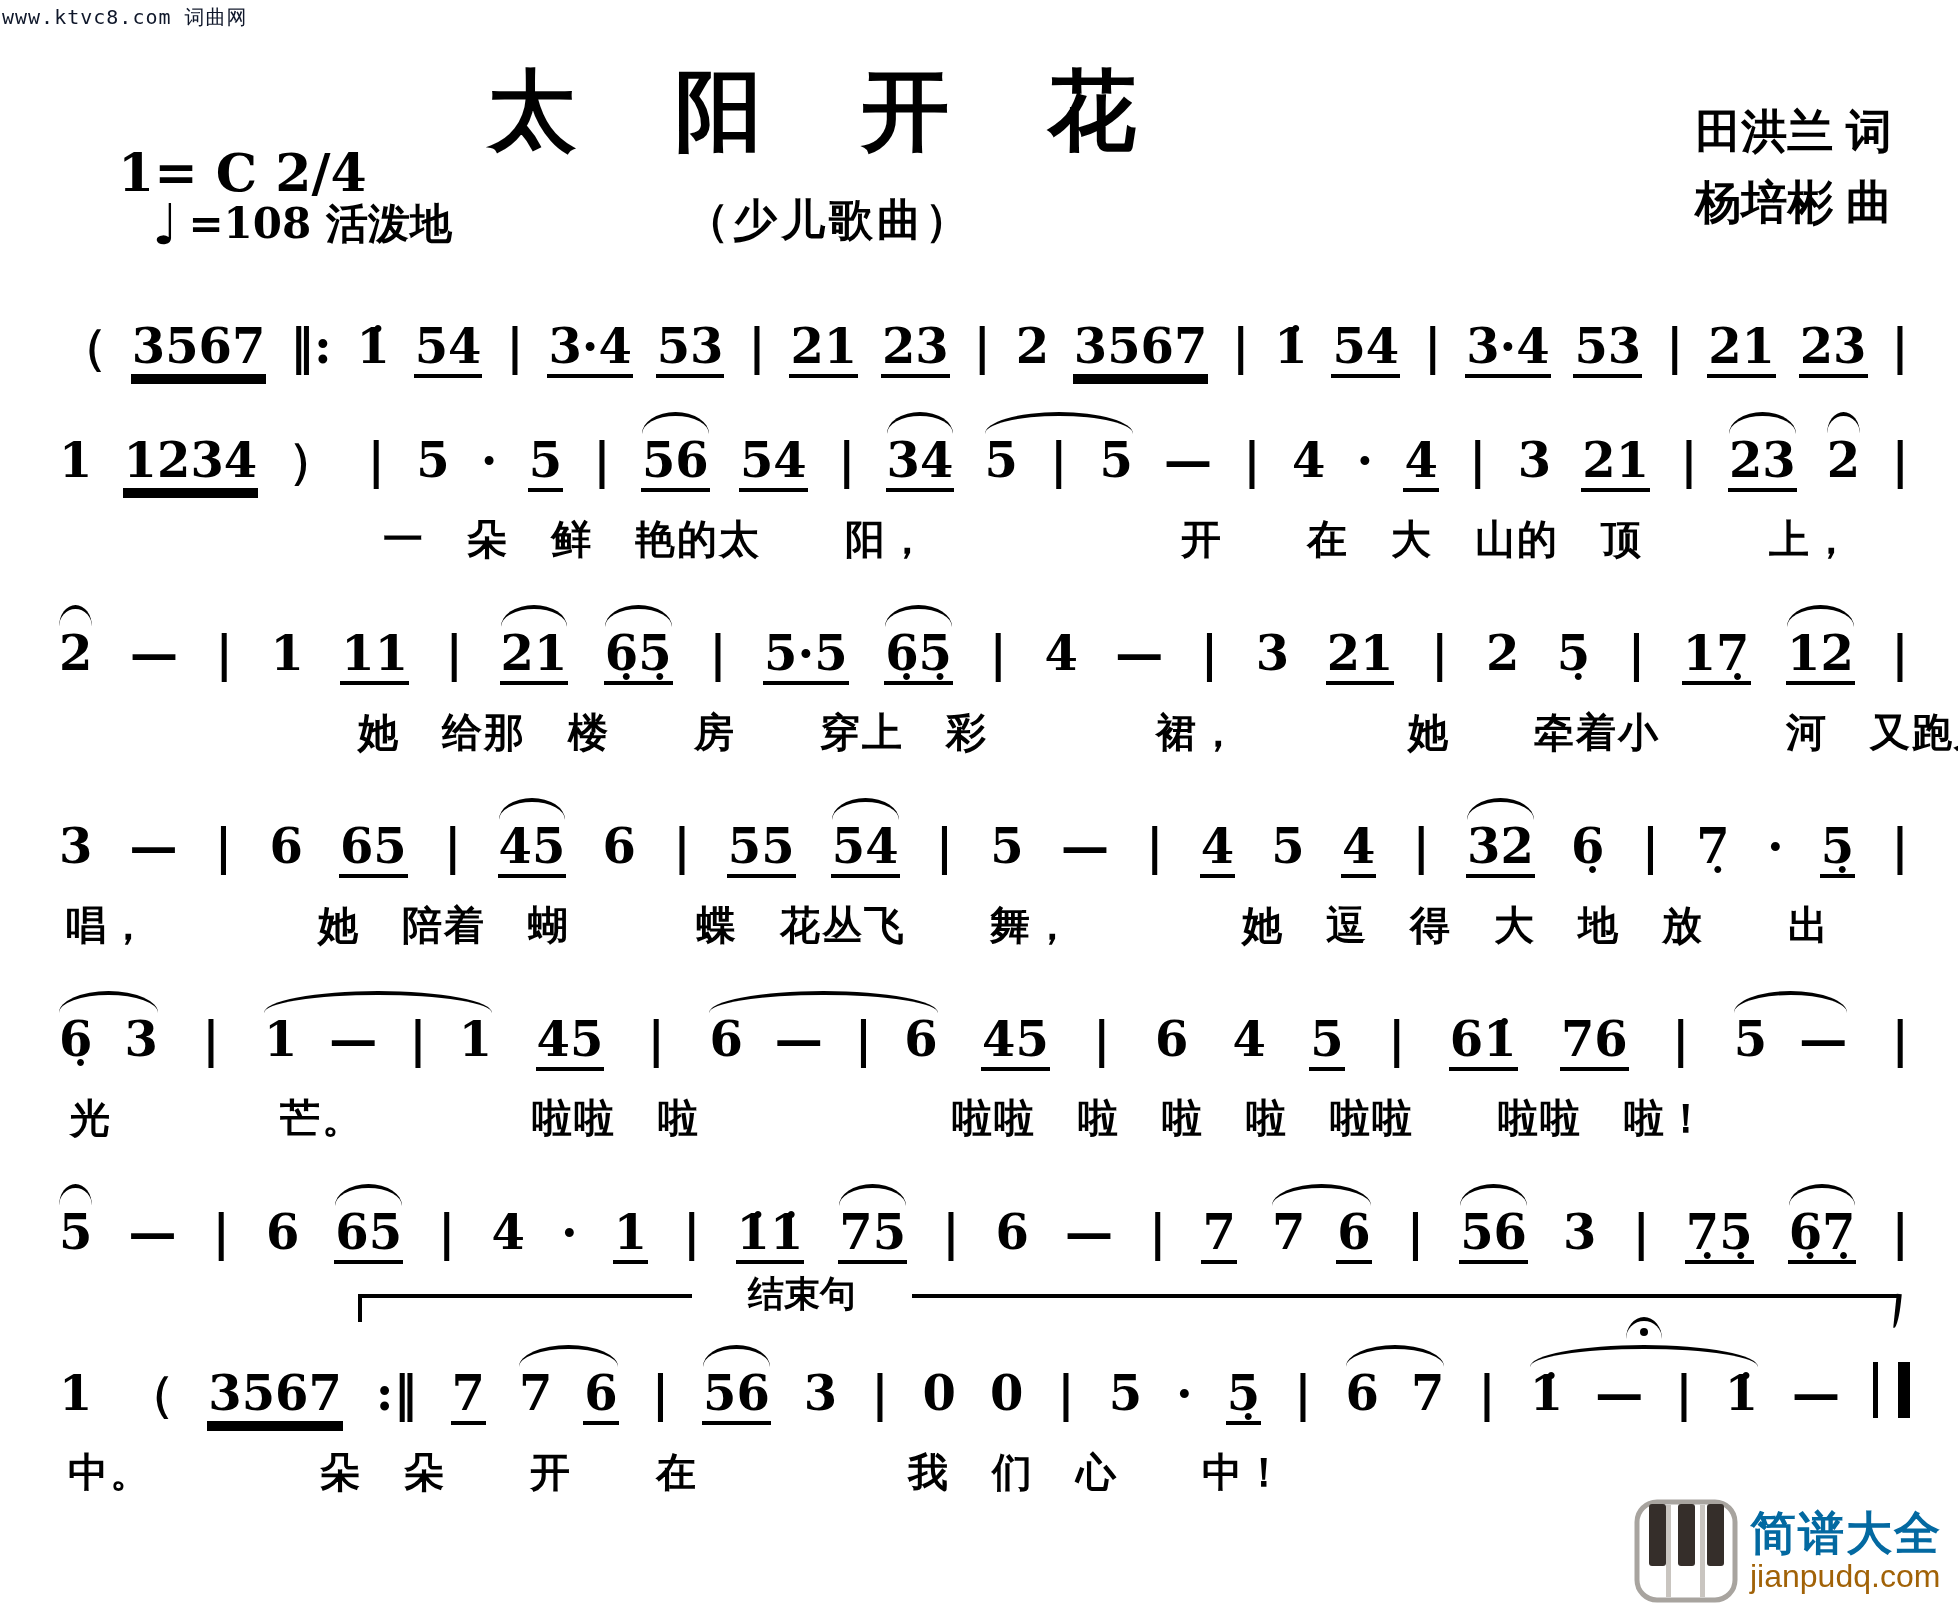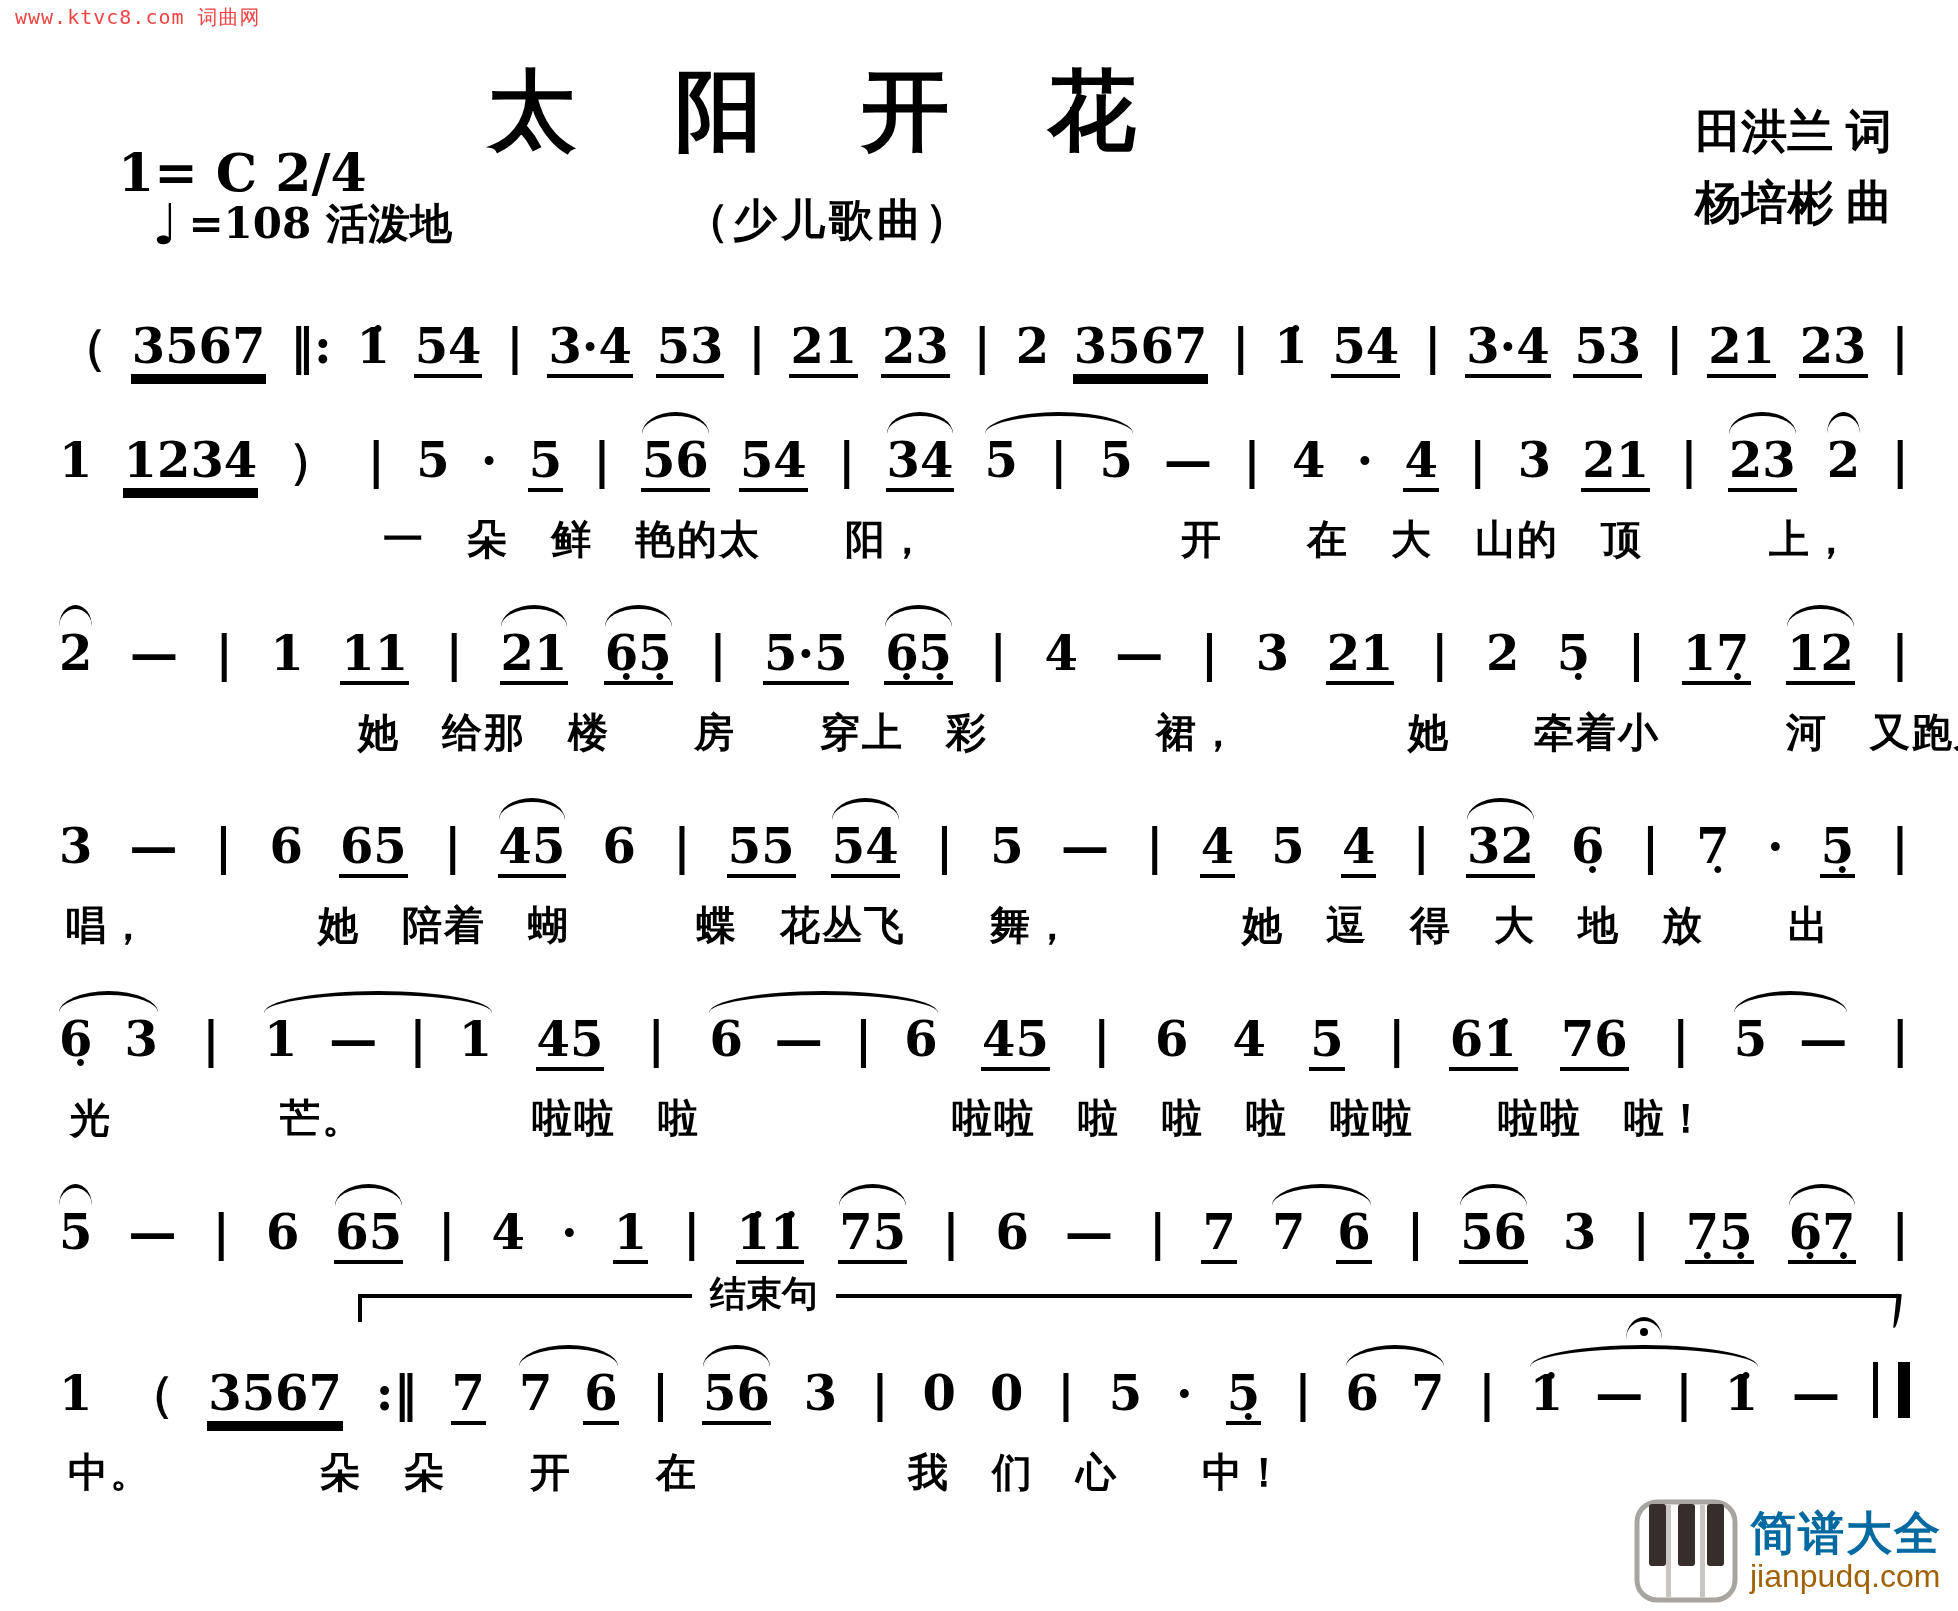--- a/index.html
+++ b/index.html
@@ -7,7 +7,7 @@
         font-family:"DejaVu Serif",serif;overflow:hidden;margin:0 auto;}
 
   
-  .wm-top{position:absolute;top:4px;left:15px;font:20px "DejaVu Sans Mono",monospace;color:#ef4444;letter-spacing:1px;}
+  .wm-top{position:absolute;top:4px;left:2px;font:20px "DejaVu Sans Mono",monospace;color:#0f172a;letter-spacing:1px;}
   .key-sig{position:absolute;left:118px;top:118px;font-weight:bold;font-size:52px;margin-top:24px;}
   .tempo{position:absolute;left:152px;top:196px;font-weight:bold;font-size:42px;display:flex;align-items:center;gap:10px;}
   .tempo .note-glyph{font-size:56px;line-height:0.8;}

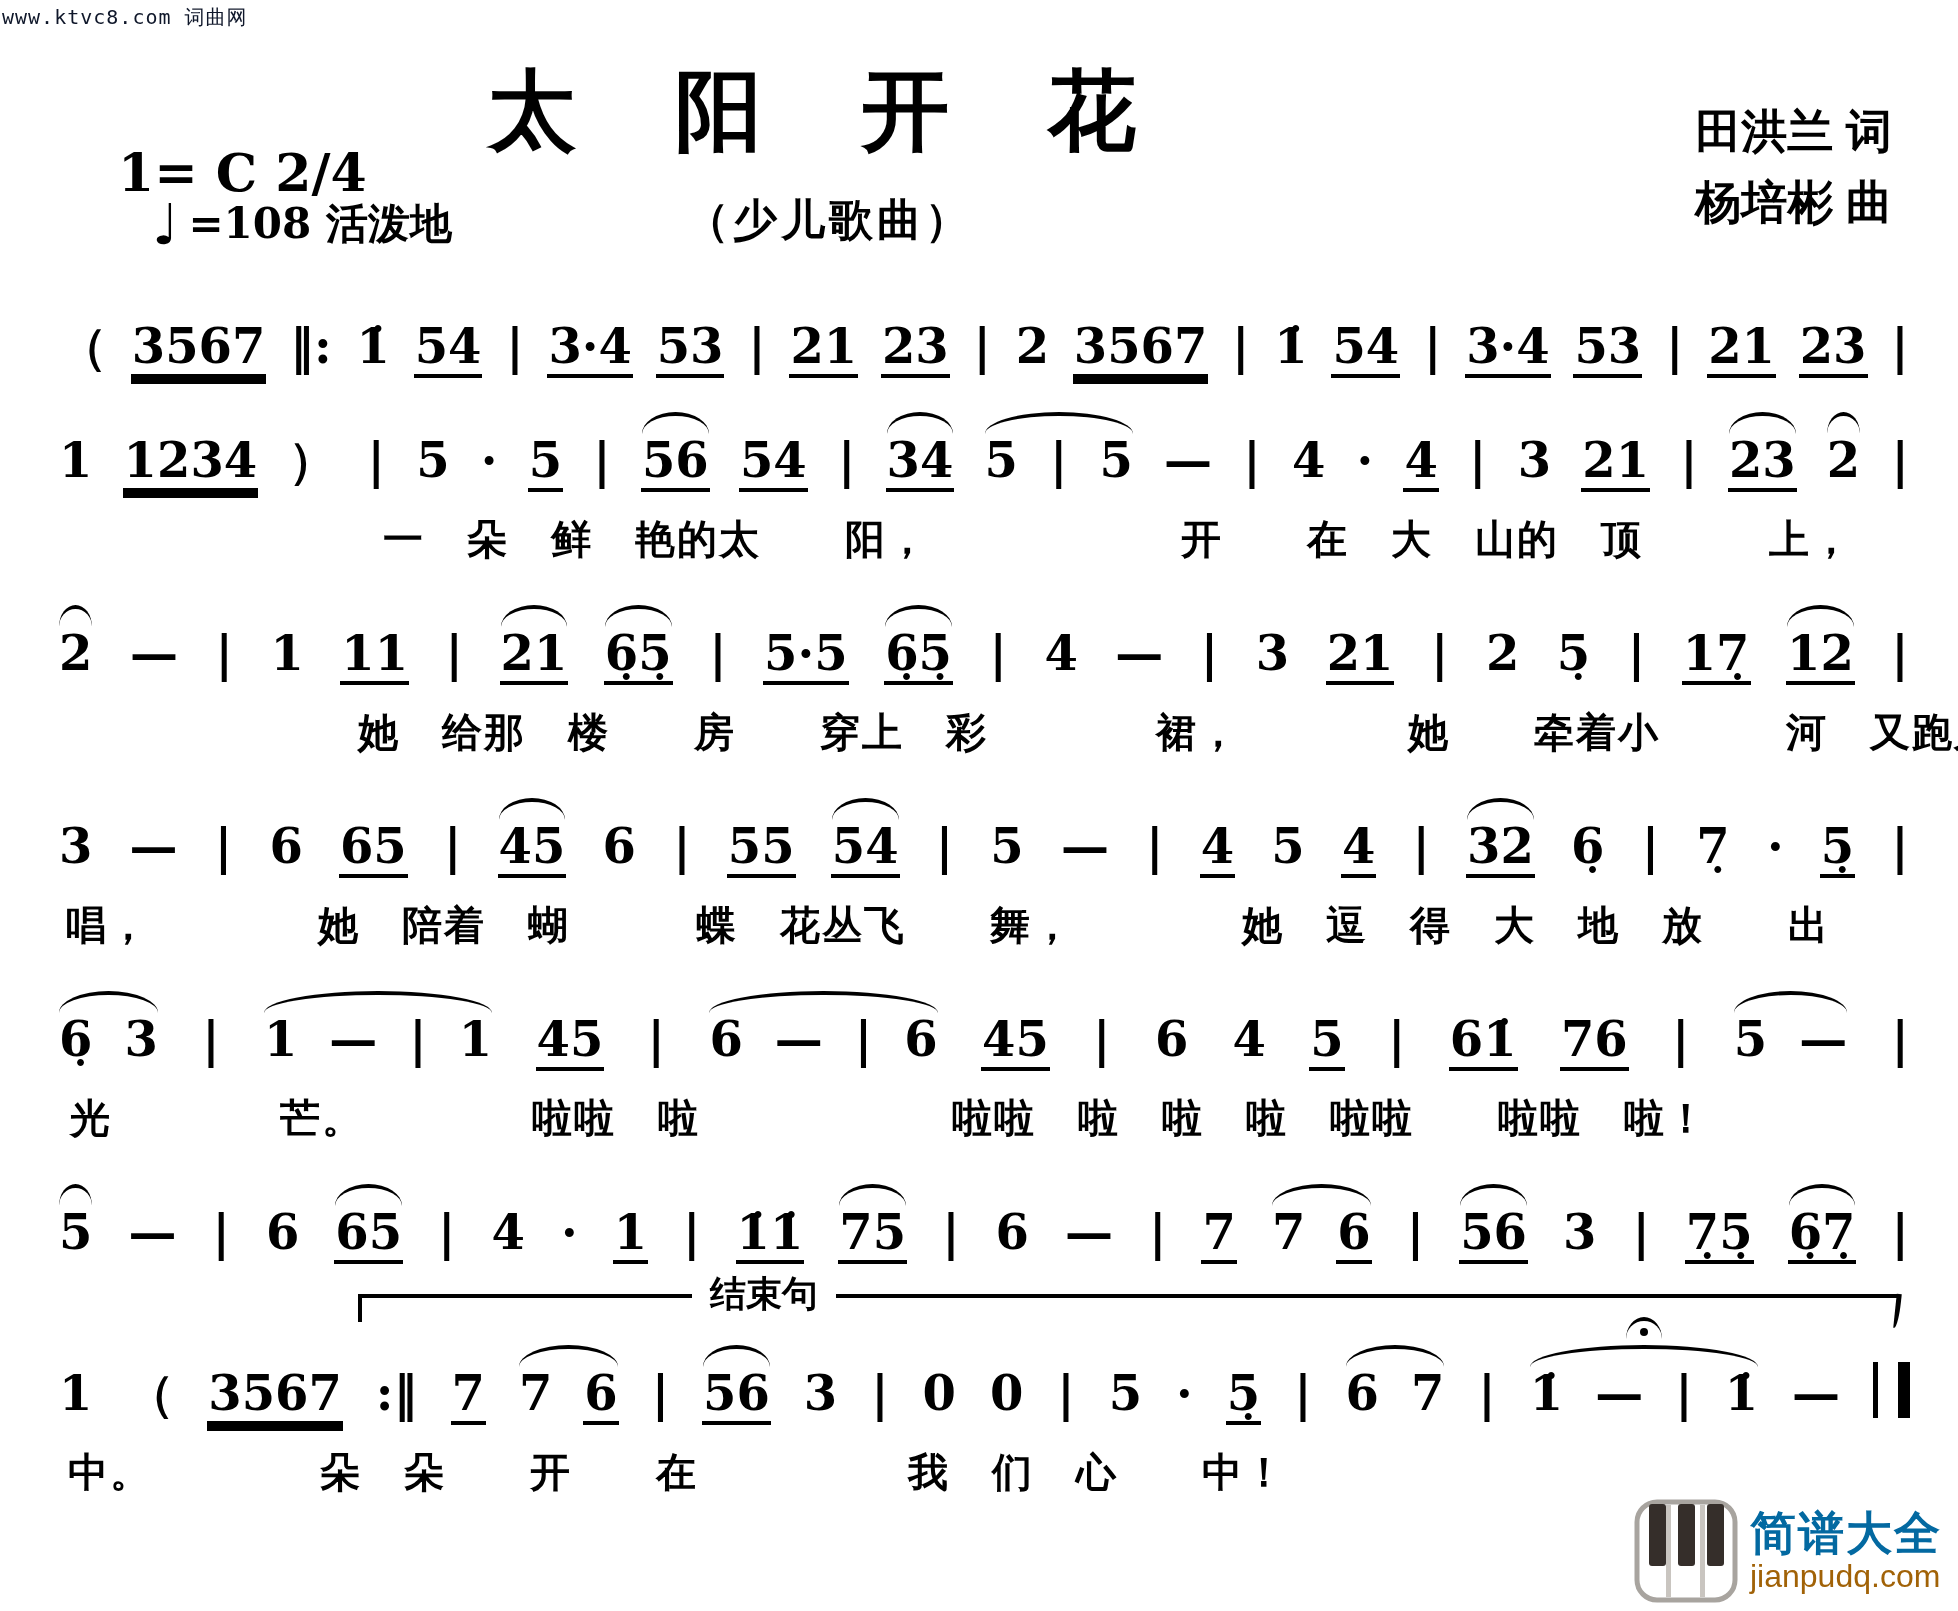--- a/index.html
+++ b/index.html
@@ -45,7 +45,7 @@
   .line-7 .lyrics-row{padding-left:10px;}
 
   
-  .ending-row{display:flex;align-items:flex-start;margin:34px 12px 0 300px;height:34px;}
+  .ending-row{display:flex;align-items:flex-start;margin:34px 12px 0 300px;height:34px;gap:38px;}
   .b-left{width:330px;height:24px;border-top:4px solid #000;border-left:4px solid #000;}
   .b-label{font-weight:bold;font-size:36px;font-family:"Liberation Sans",sans-serif;
            padding:0 18px;margin-top:-18px;line-height:1;white-space:nowrap;}

